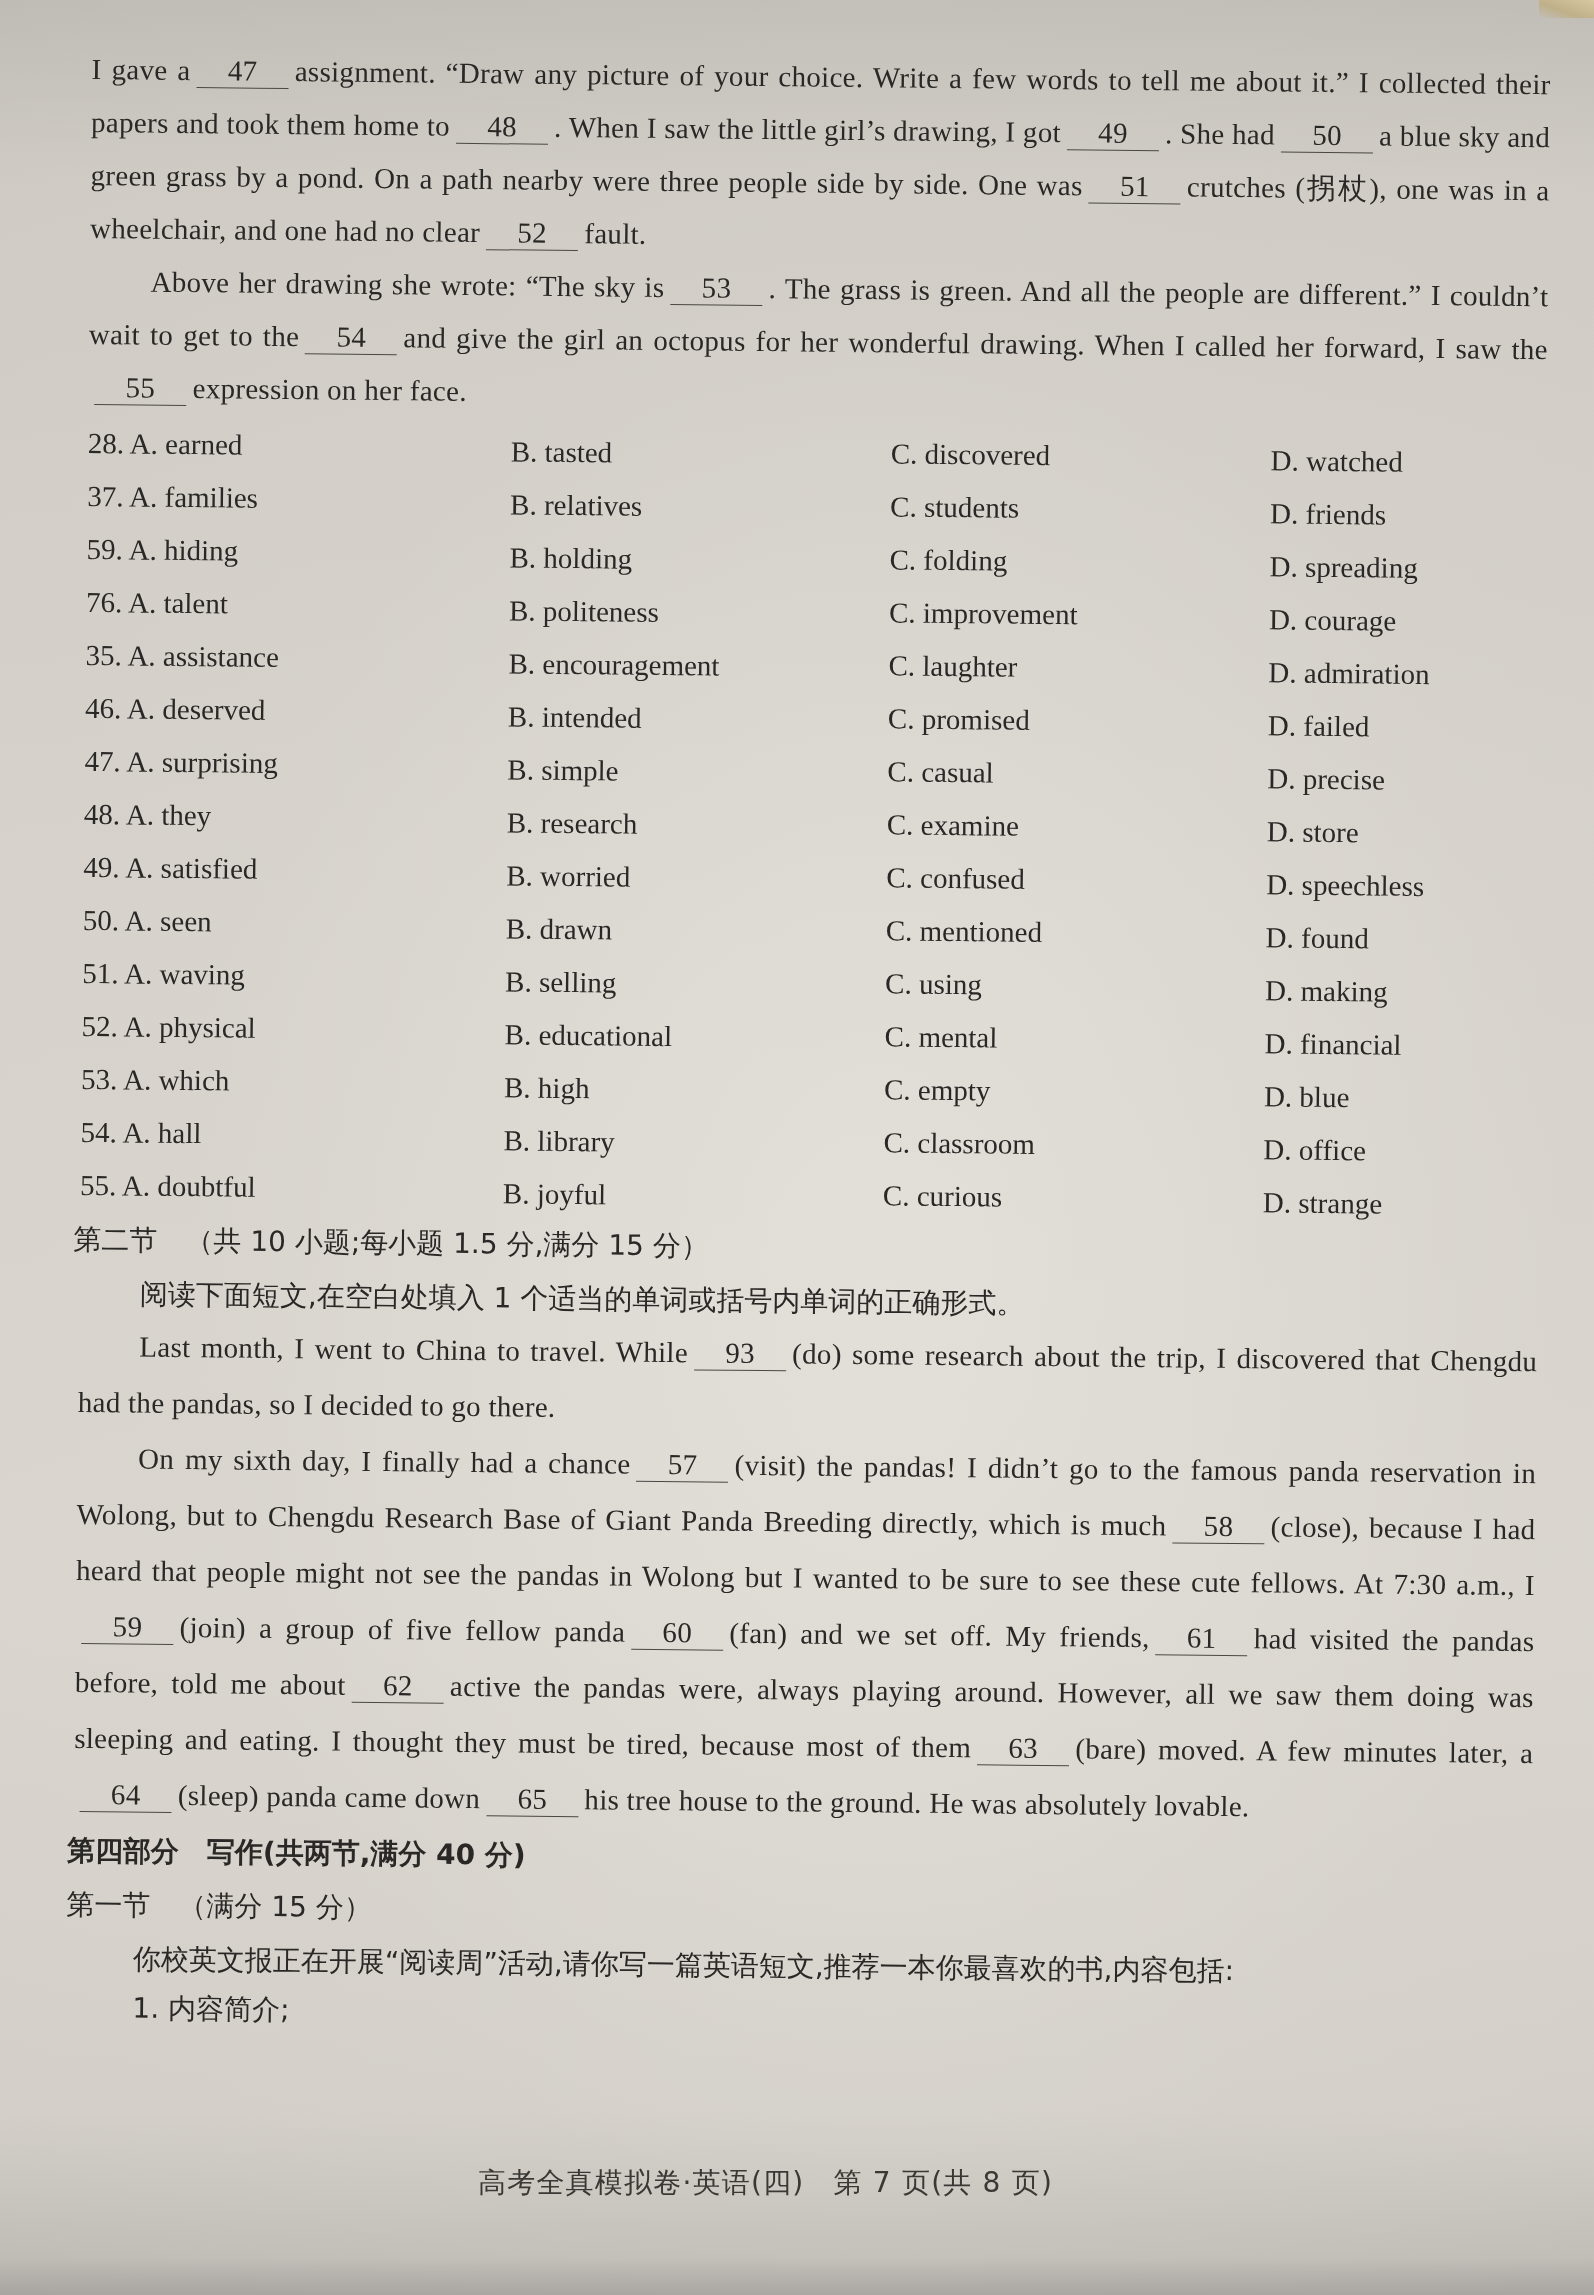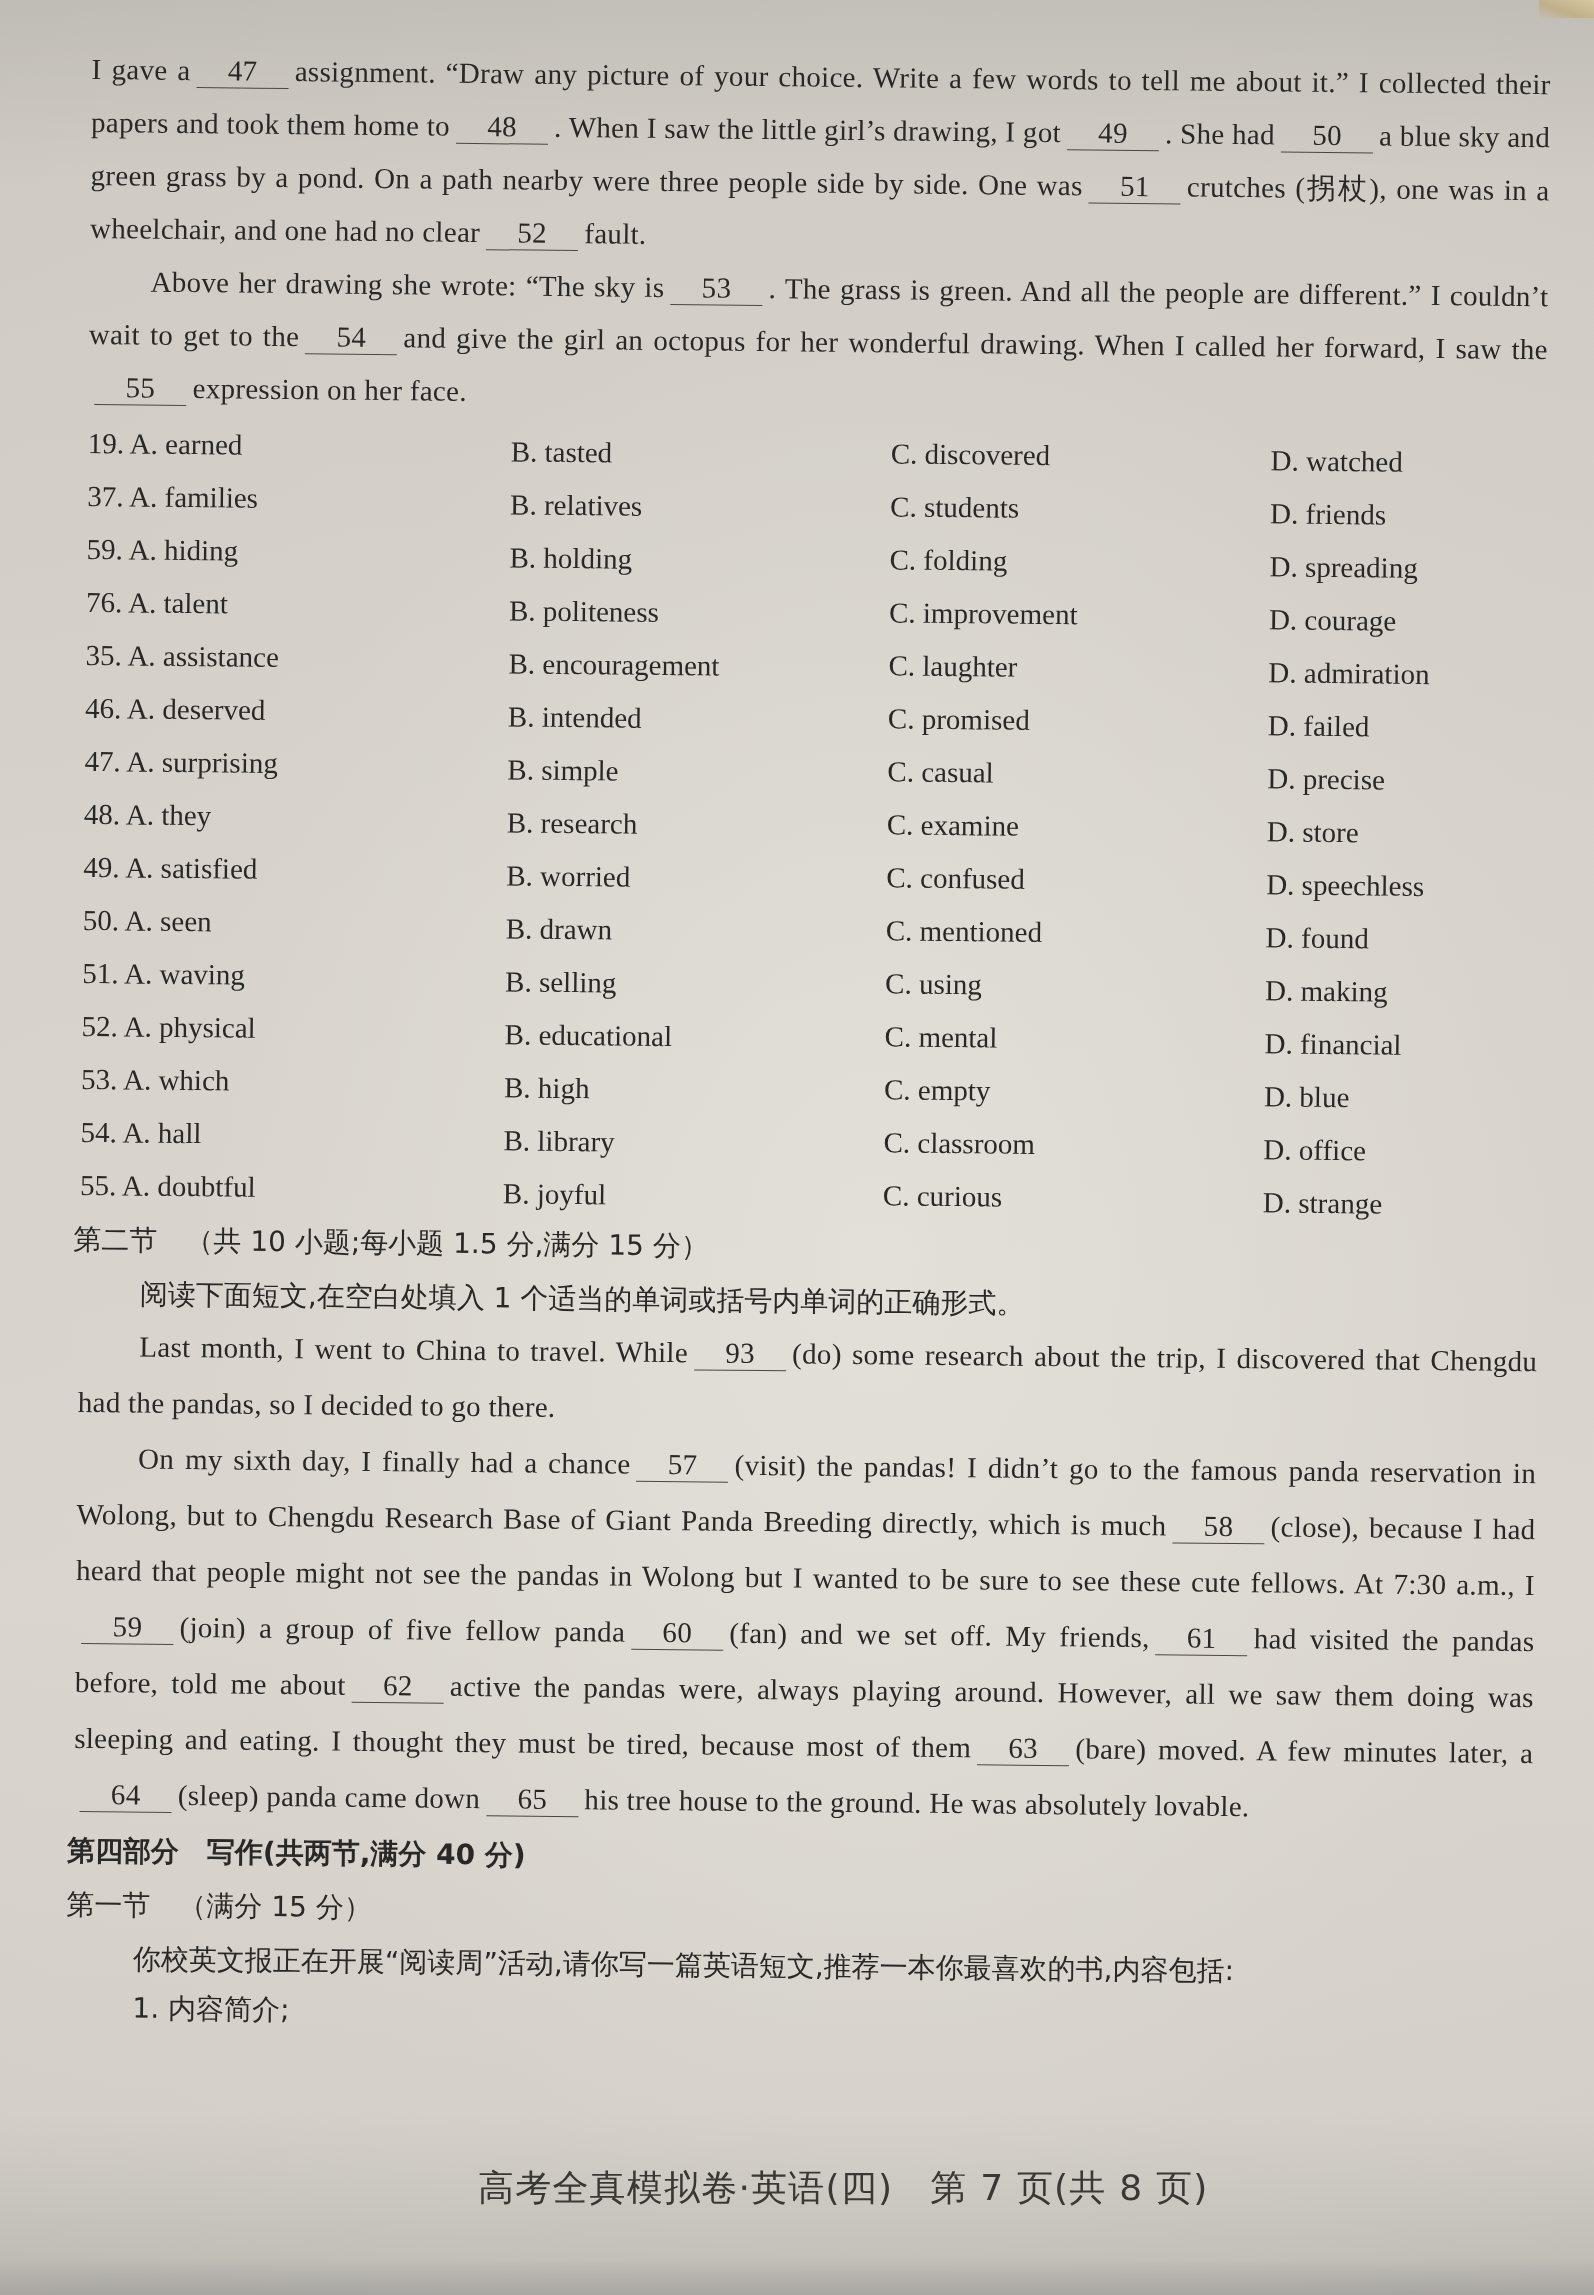--- a/index.html
+++ b/index.html
@@ -83,7 +83,7 @@
 
   <div class="options">
     <div class="opt-row">
-        <span><span>19</span>. <span>A. earned</span></span>
+        <span><span>28</span>. <span>A. earned</span></span>
         <span class="b">B. tasted</span>
         <span class="c">C. discovered</span>
         <span class="d">D. watched</span>

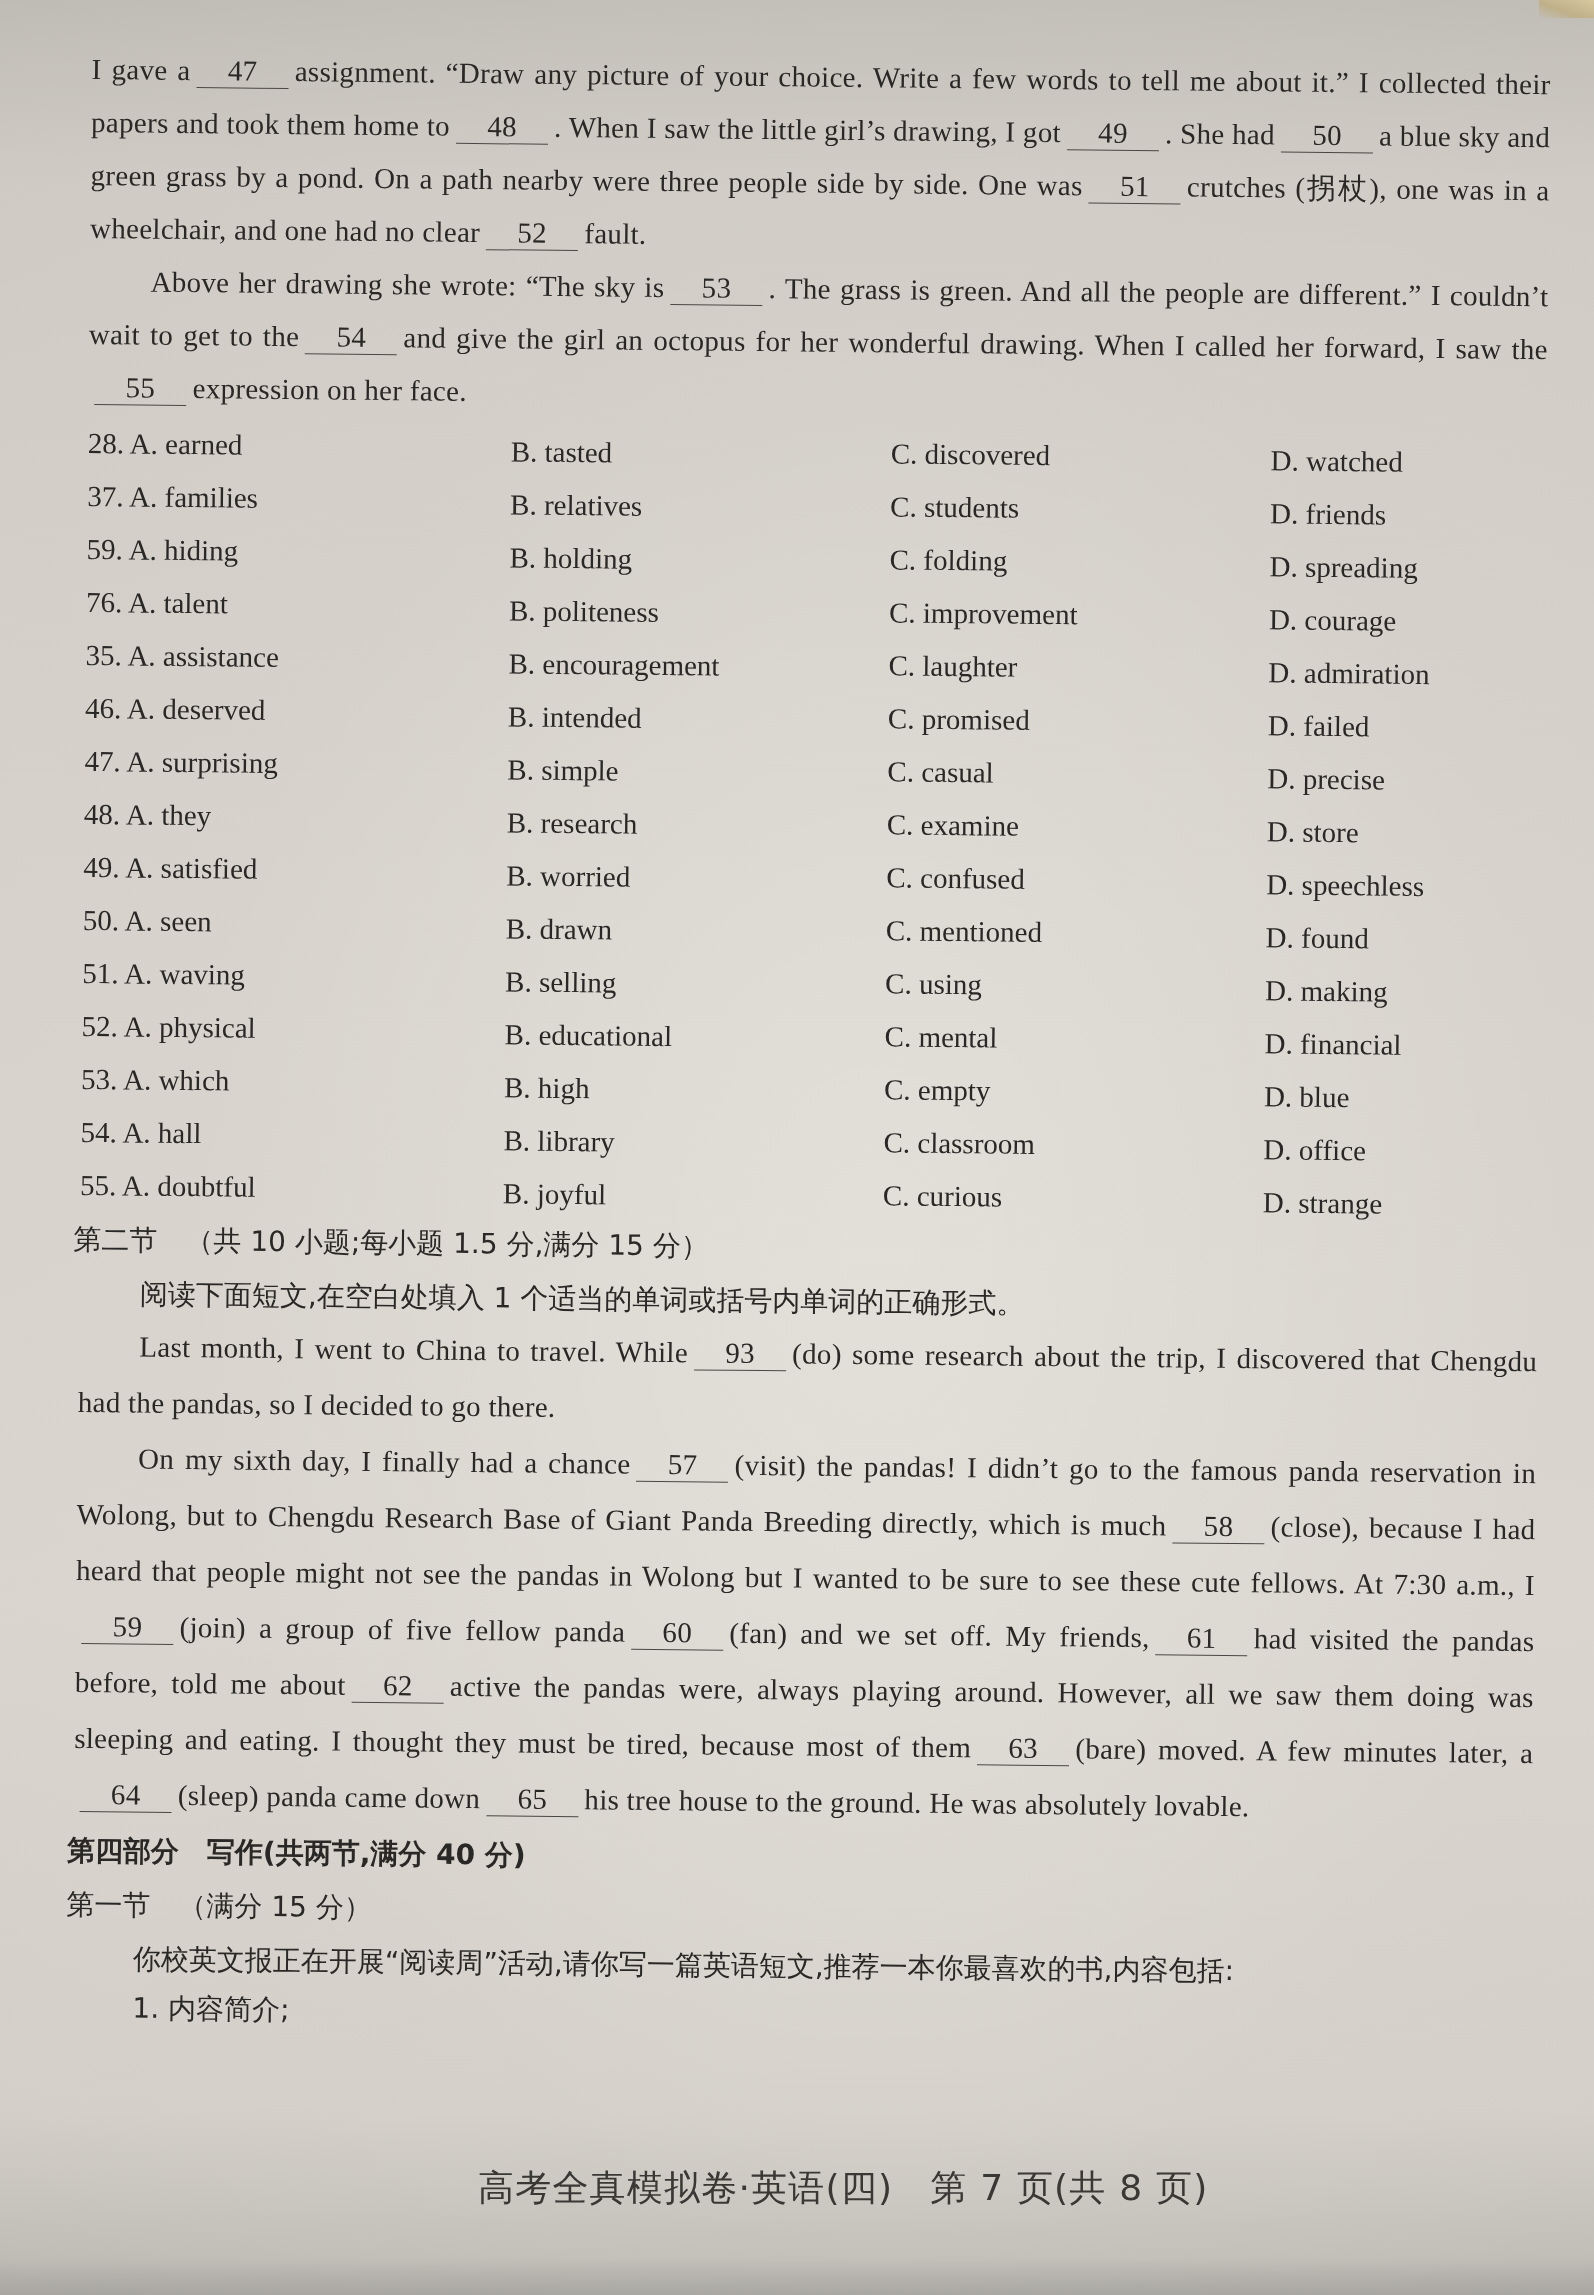--- a/index.html
+++ b/index.html
@@ -62,7 +62,7 @@
     }
     .footer {
       position: absolute; left: 478px; top: 2164px;
-      font-family: "DejaVu Sans", sans-serif; font-size: 36px; color: #3a3835;
+      font-family: "DejaVu Sans", sans-serif; font-size: 28px; color: #3a3835;
       letter-spacing: 1.2px;
     }
   </style>

